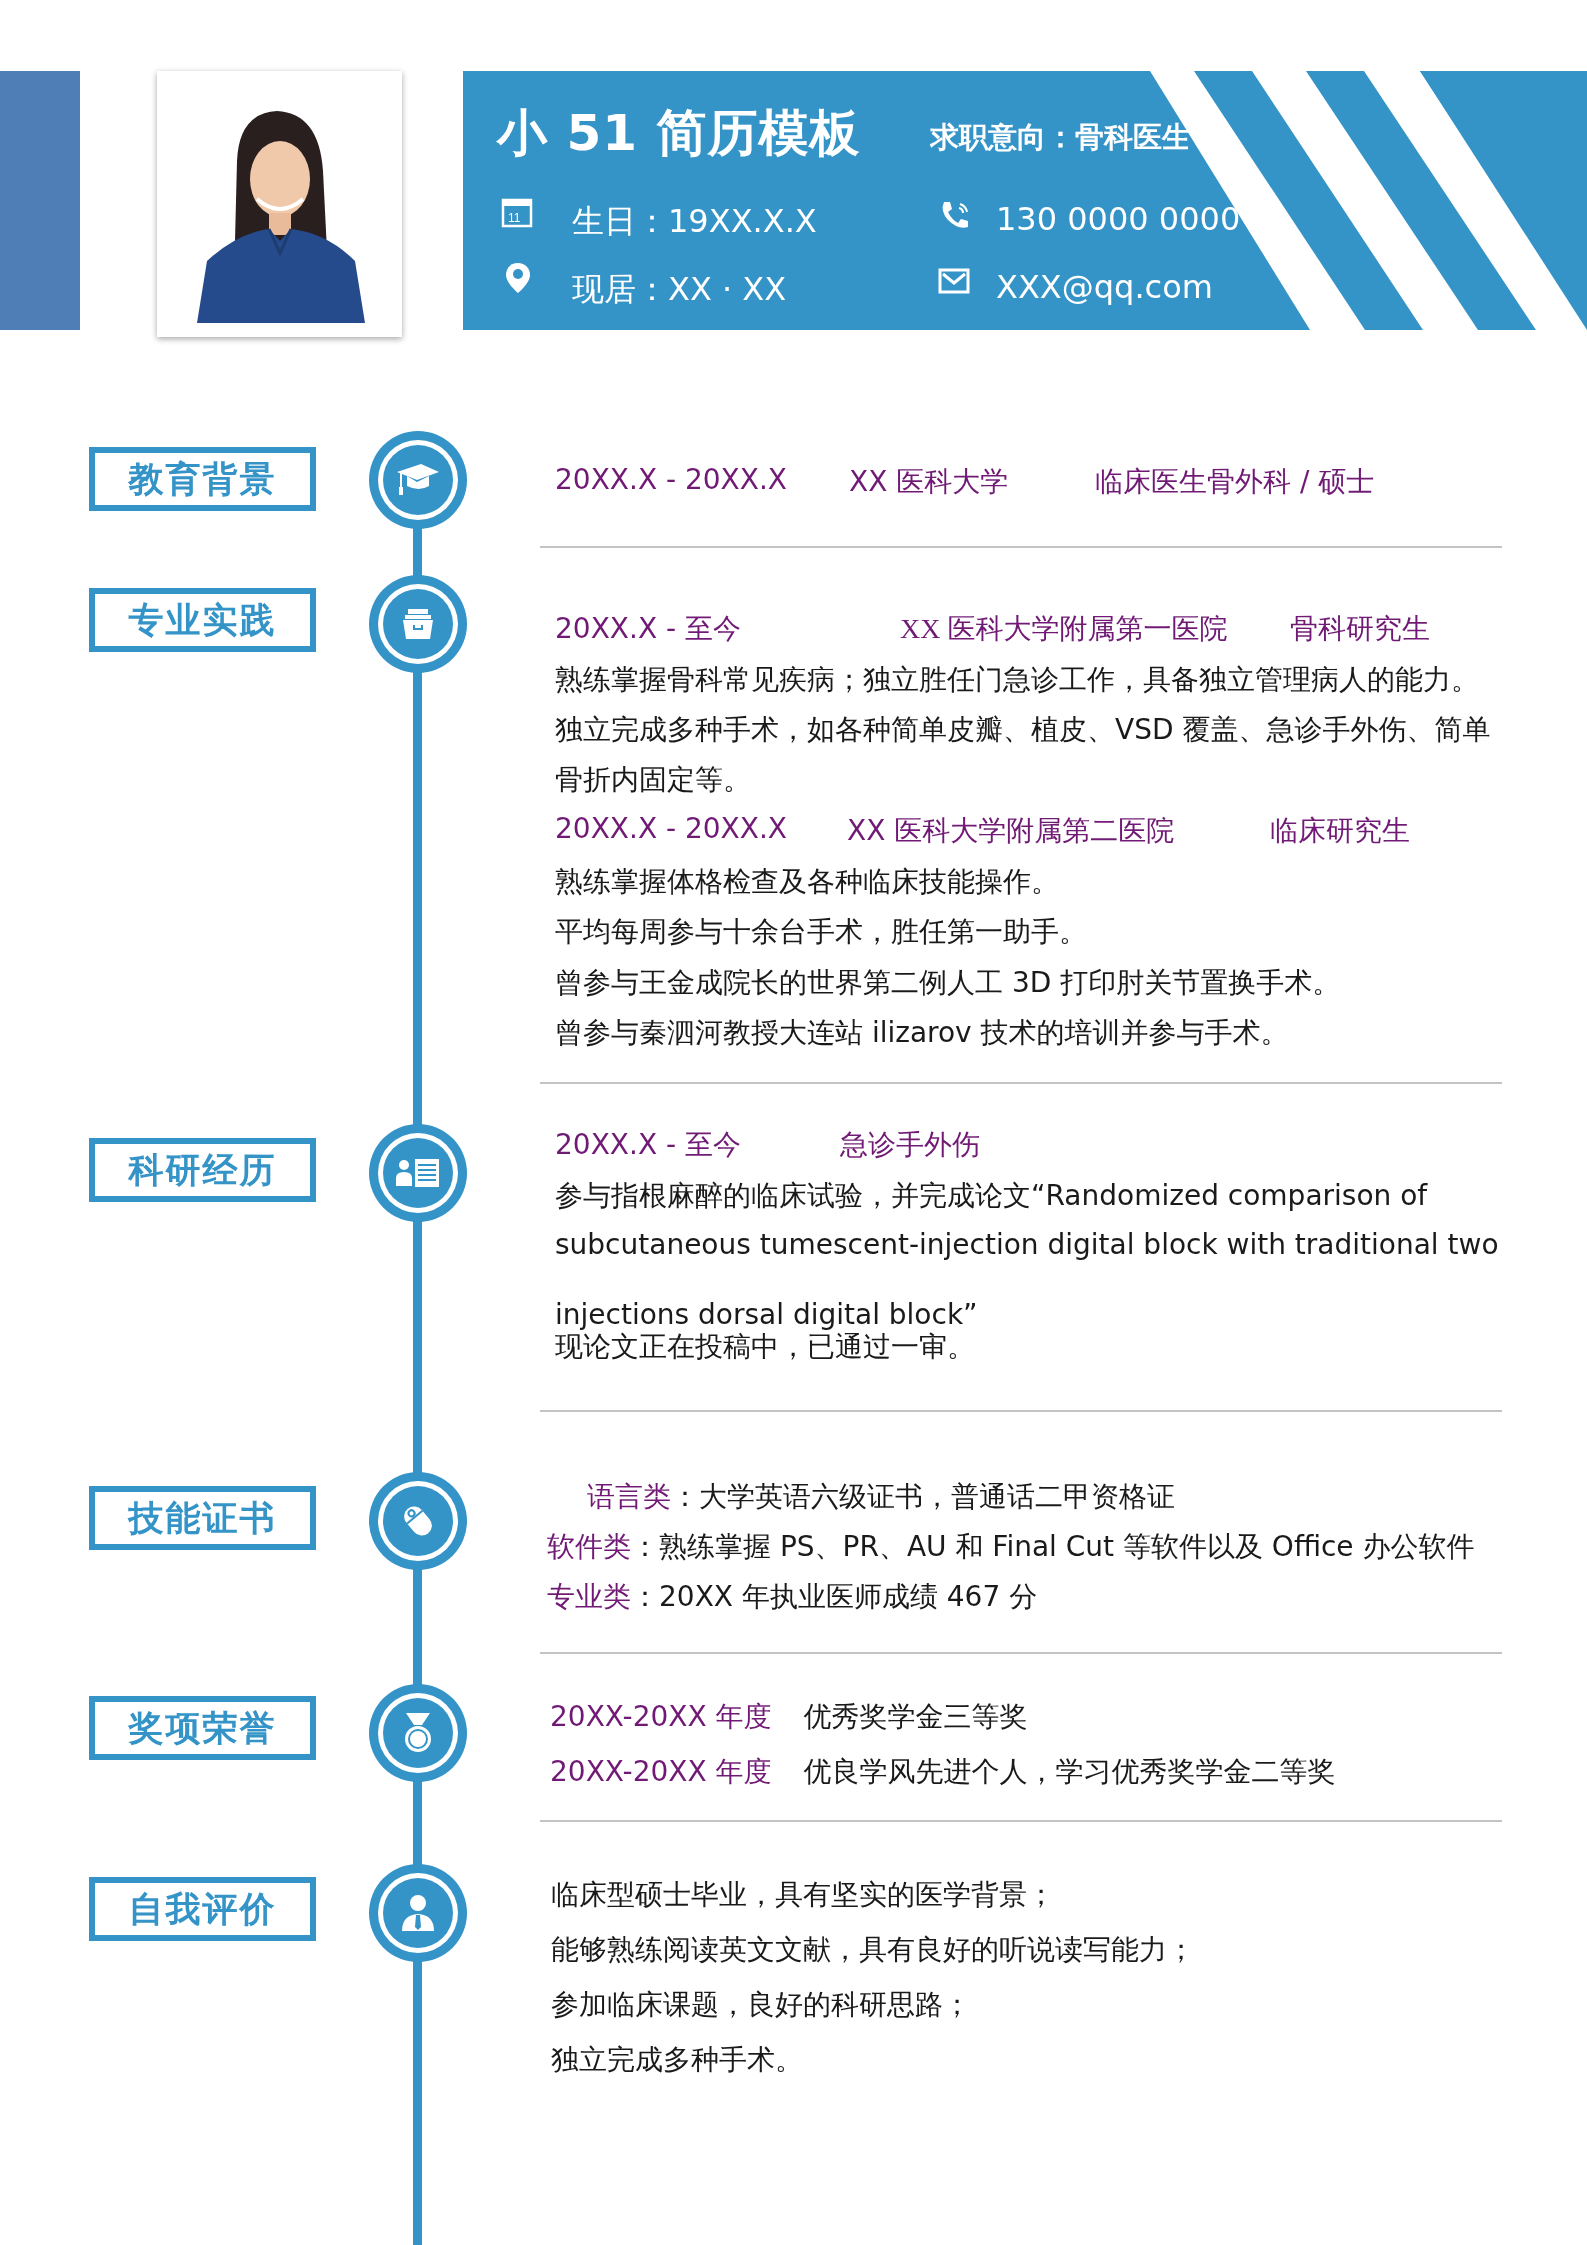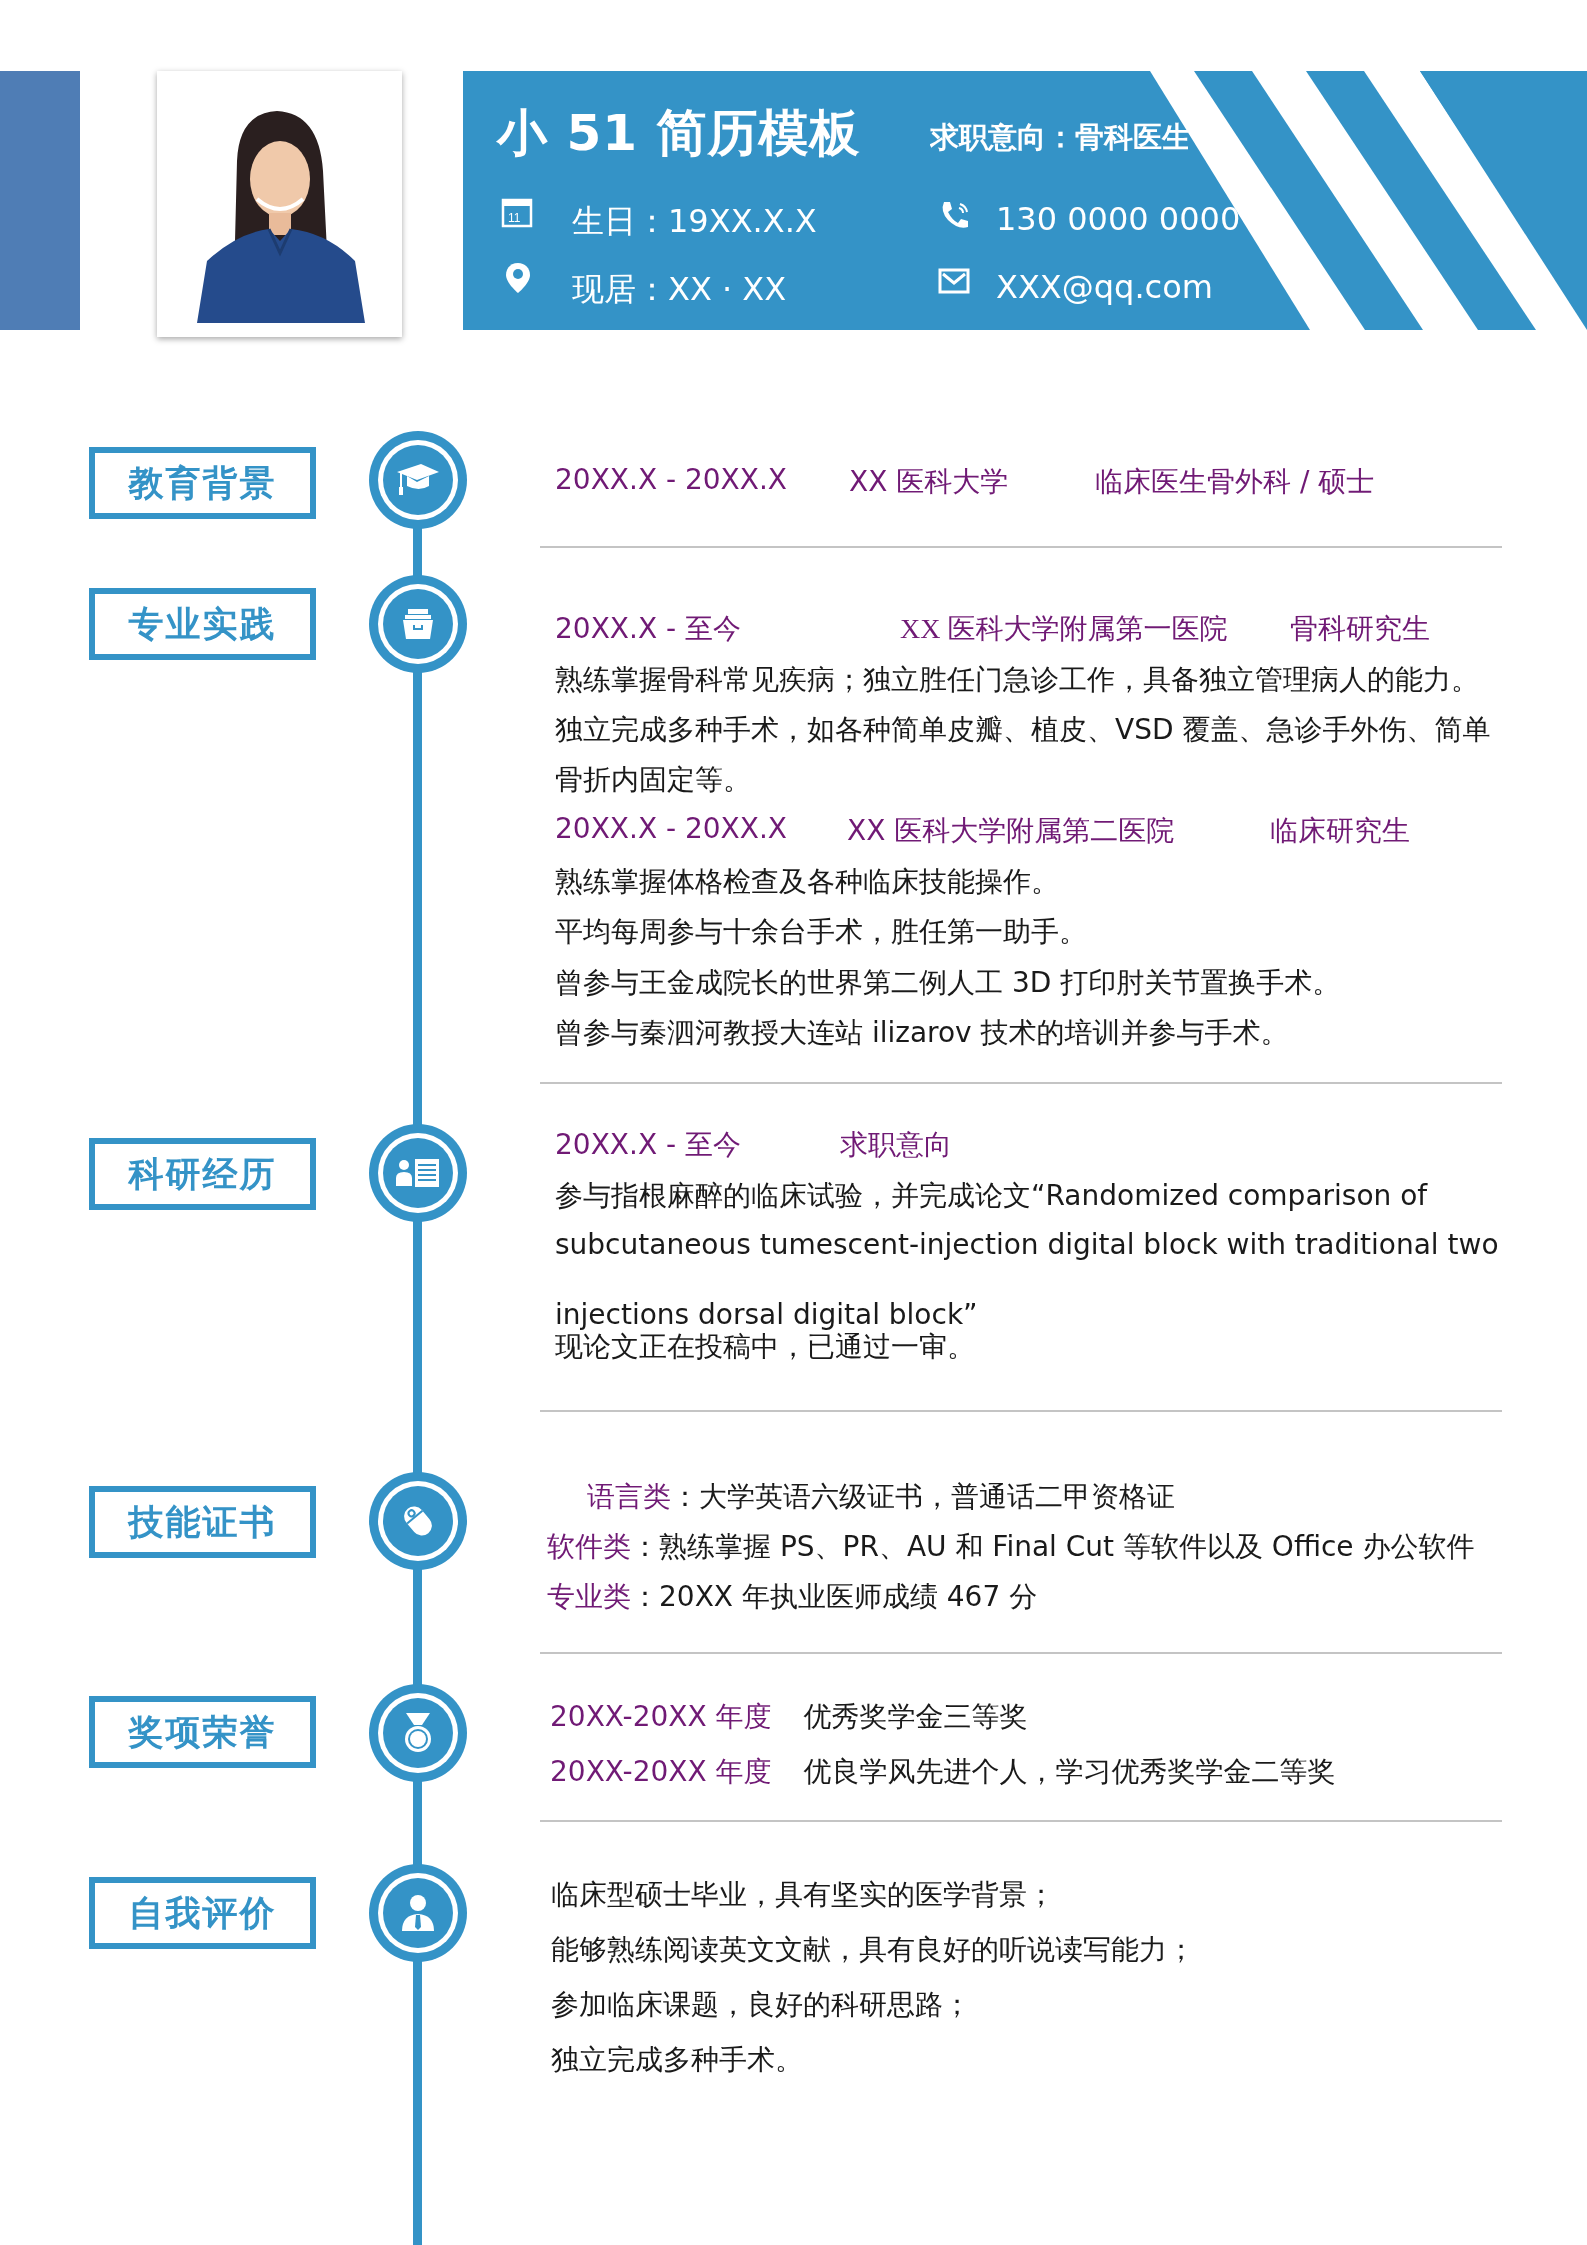--- a/index.html
+++ b/index.html
@@ -13,7 +13,7 @@
   .job{left:930px;top:118px;font-size:29px;font-weight:bold;color:#fff;white-space:nowrap;width:258px;overflow:hidden;}
   .hinfo{font-size:32px;color:#fff;white-space:nowrap;}
   .hicon{color:#fff;}
-  .lbl-box{left:89px;width:227px;height:72px;border:6px solid #3493c7;box-sizing:border-box;display:flex;align-items:center;justify-content:center;font-size:35px;color:#3493c7;font-weight:bold;letter-spacing:2px;background:#fff;}
+  .lbl-box{left:89px;width:227px;height:64px;border:6px solid #3493c7;box-sizing:border-box;display:flex;align-items:center;justify-content:center;font-size:35px;color:#3493c7;font-weight:bold;letter-spacing:2px;background:#fff;}
   .timeline-line{left:413px;top:520px;width:9px;height:1725px;background:#3493c7;}
   .circle{width:98px;height:98px;border-radius:50%;background:#3493c7;display:flex;align-items:center;justify-content:center;}
   .circle .ring{width:80px;height:80px;border-radius:50%;background:#fff;display:flex;align-items:center;justify-content:center;}

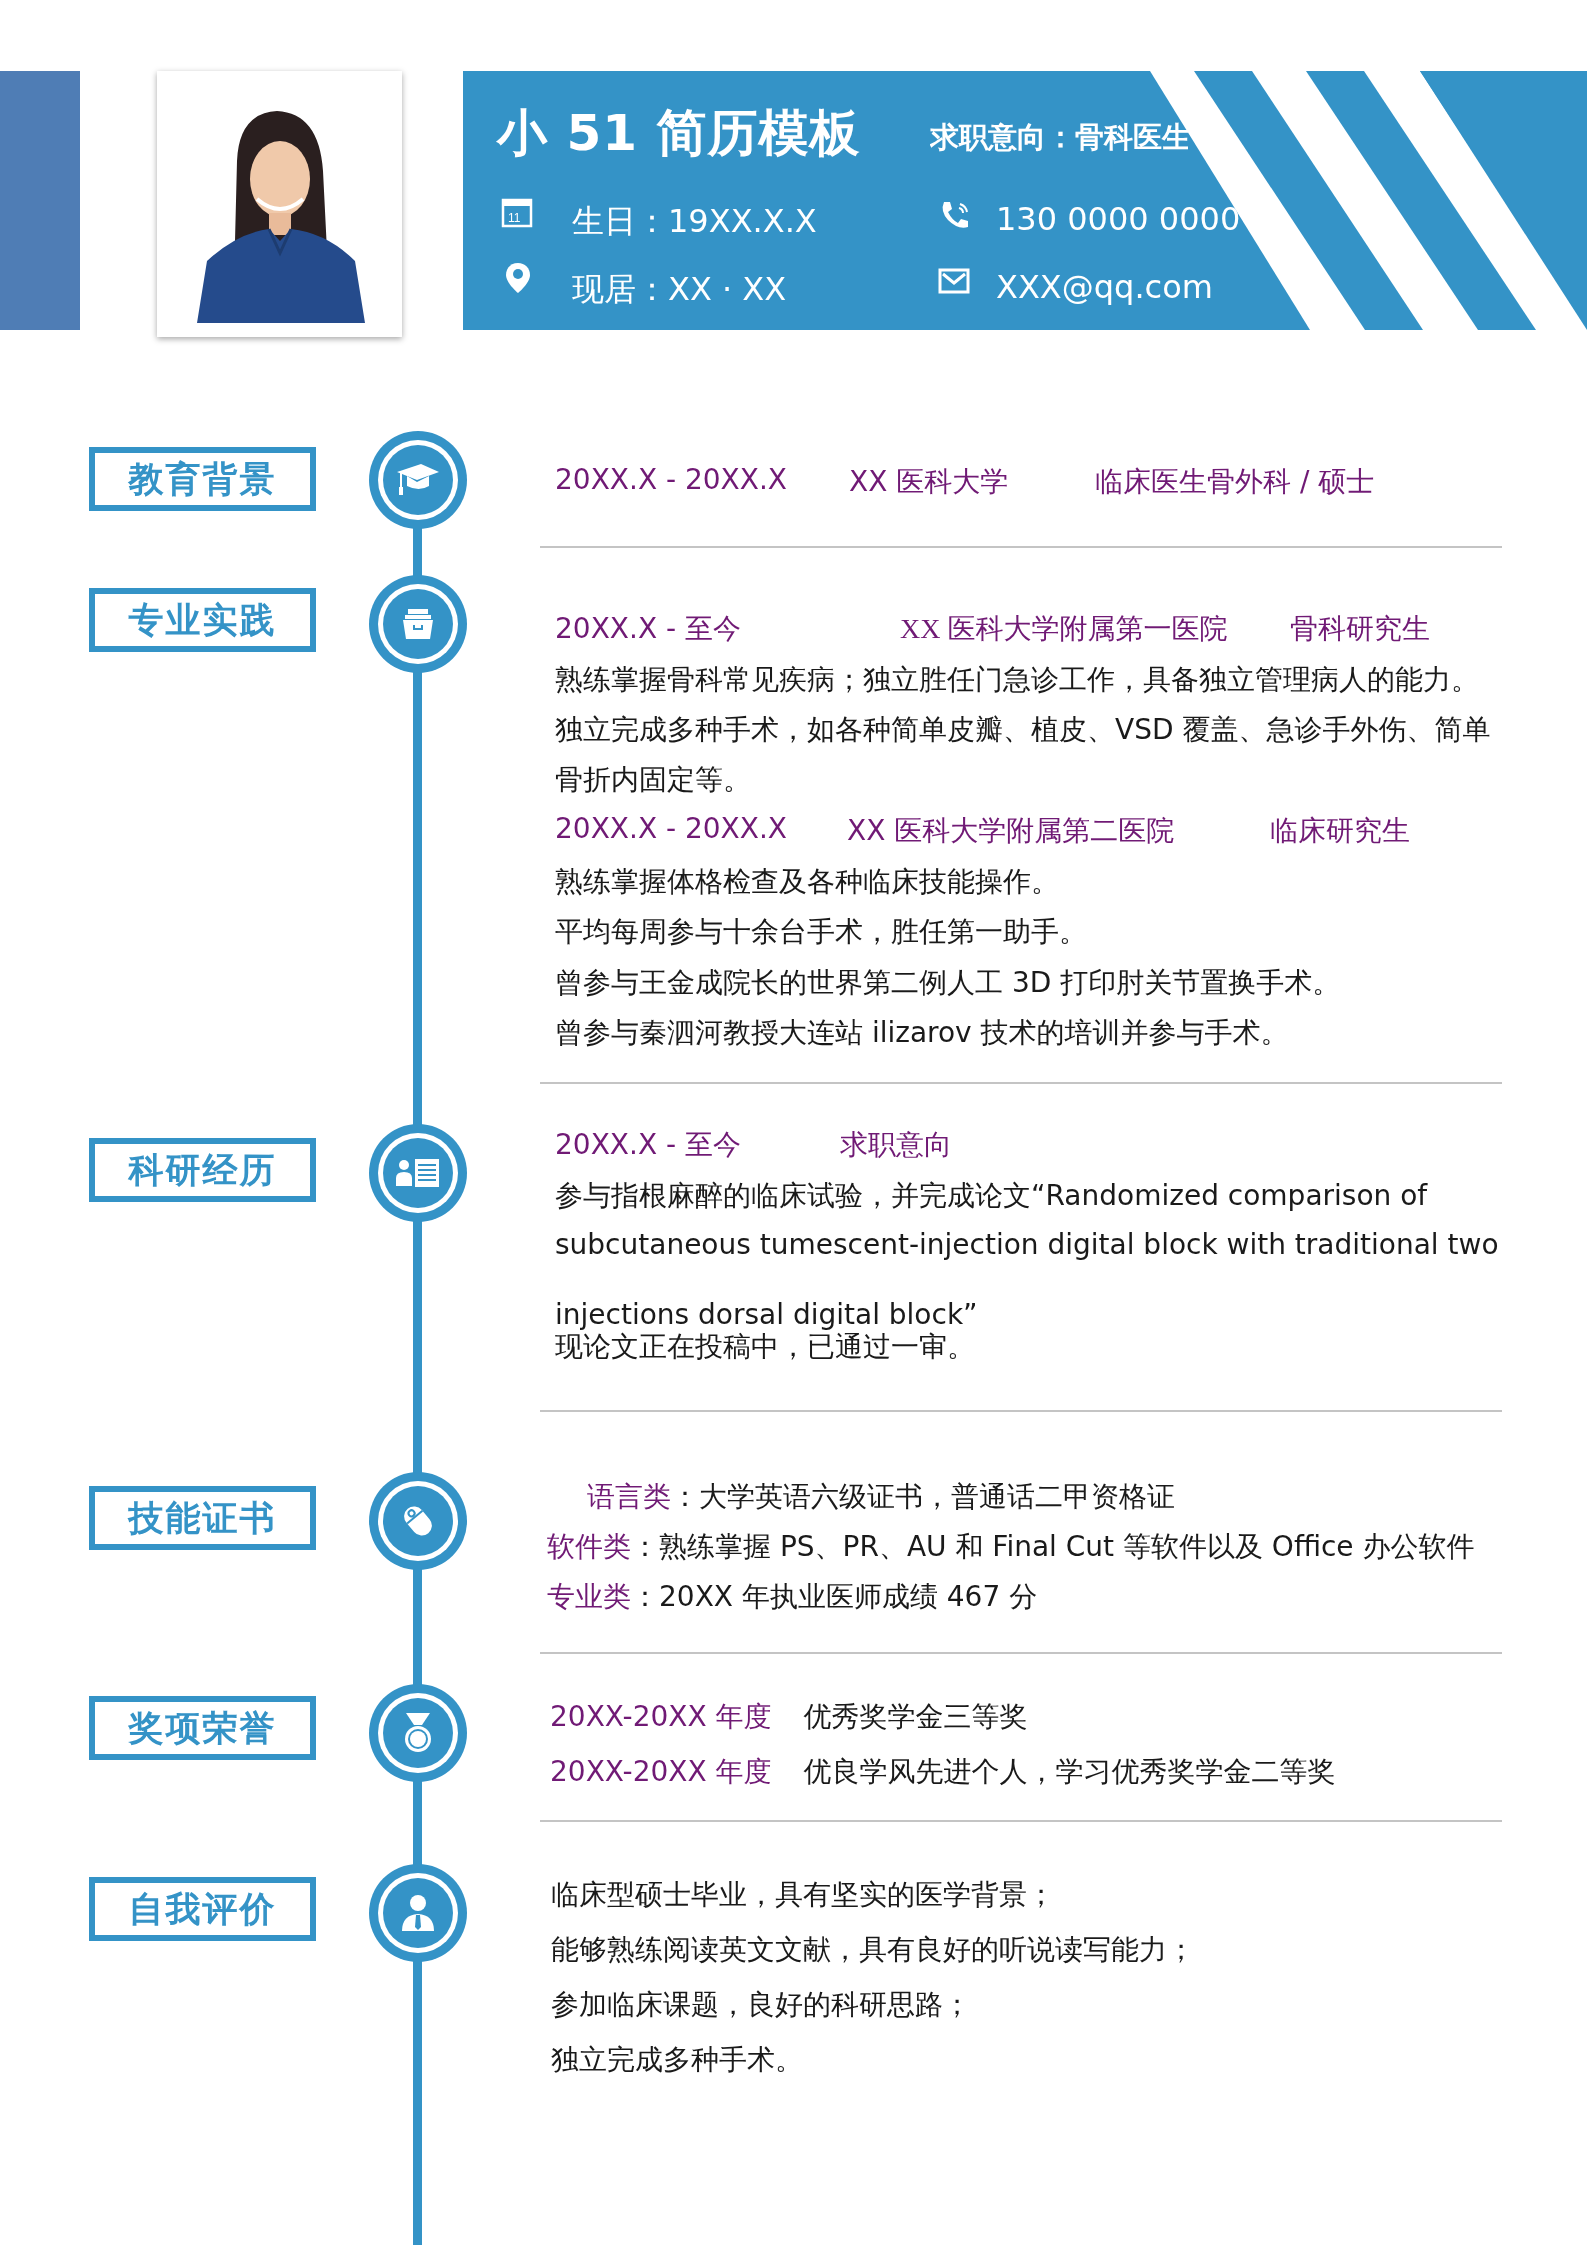--- a/index.html
+++ b/index.html
@@ -154,7 +154,7 @@
     </div>
 </div>
 <div class="abs t blue" style="left:555px;top:1126px;">20XX.X -  至今</div>
-<div class="abs t blue" style="left:840px;top:1126px;">求职意向</div>
+<div class="abs t blue" style="left:840px;top:1126px;">急诊手外伤</div>
 <div class="abs line" style="left:555px;top:1177px;">参与指根麻醉的临床试验，并完成论文“Randomized comparison of</div>
 <div class="abs line" style="left:555px;top:1228px;">subcutaneous tumescent-injection digital block with traditional two</div>
 <div class="abs line" style="left:555px;top:1278px;margin-top:20px;">injections dorsal digital block”</div>

